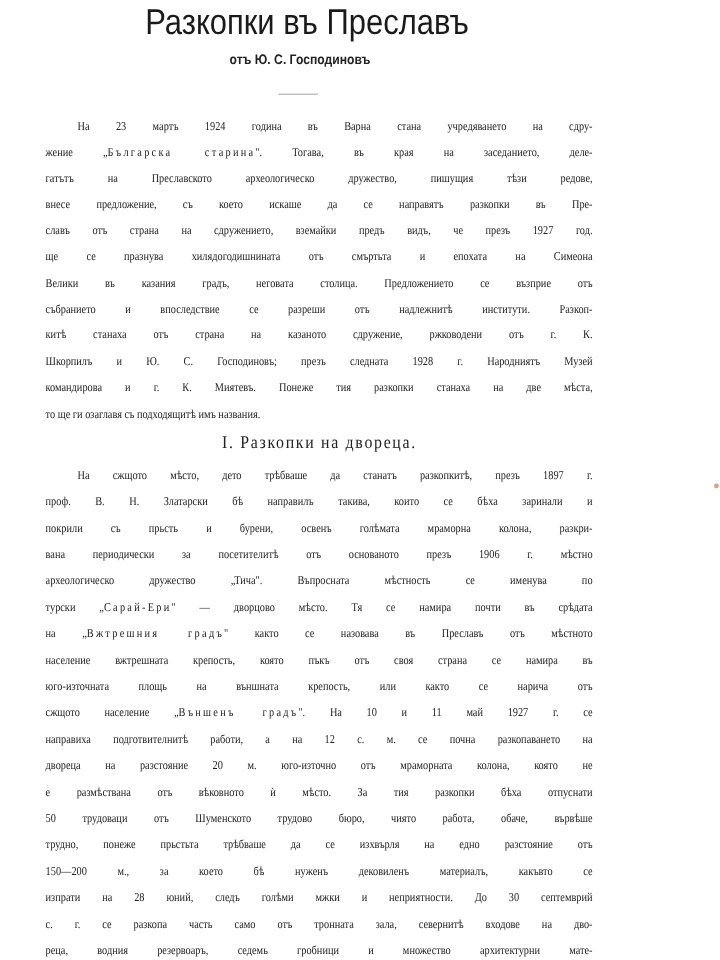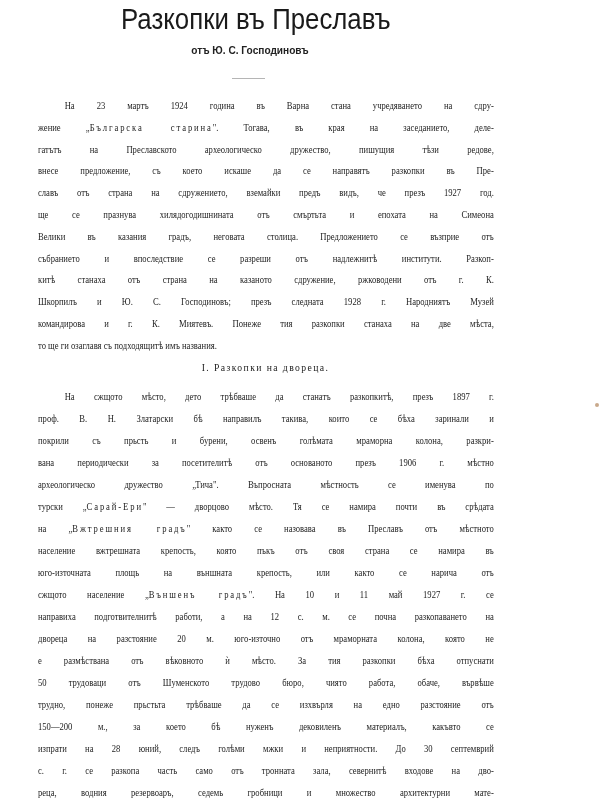--- a/index.html
+++ b/index.html
@@ -91,7 +91,7 @@
       width: 456px;
       top: 361px;
       text-align: center;
-      font-size: 11px;
+      font-size: 15px;
       letter-spacing: 1.6px;
       color: #222;
     }

